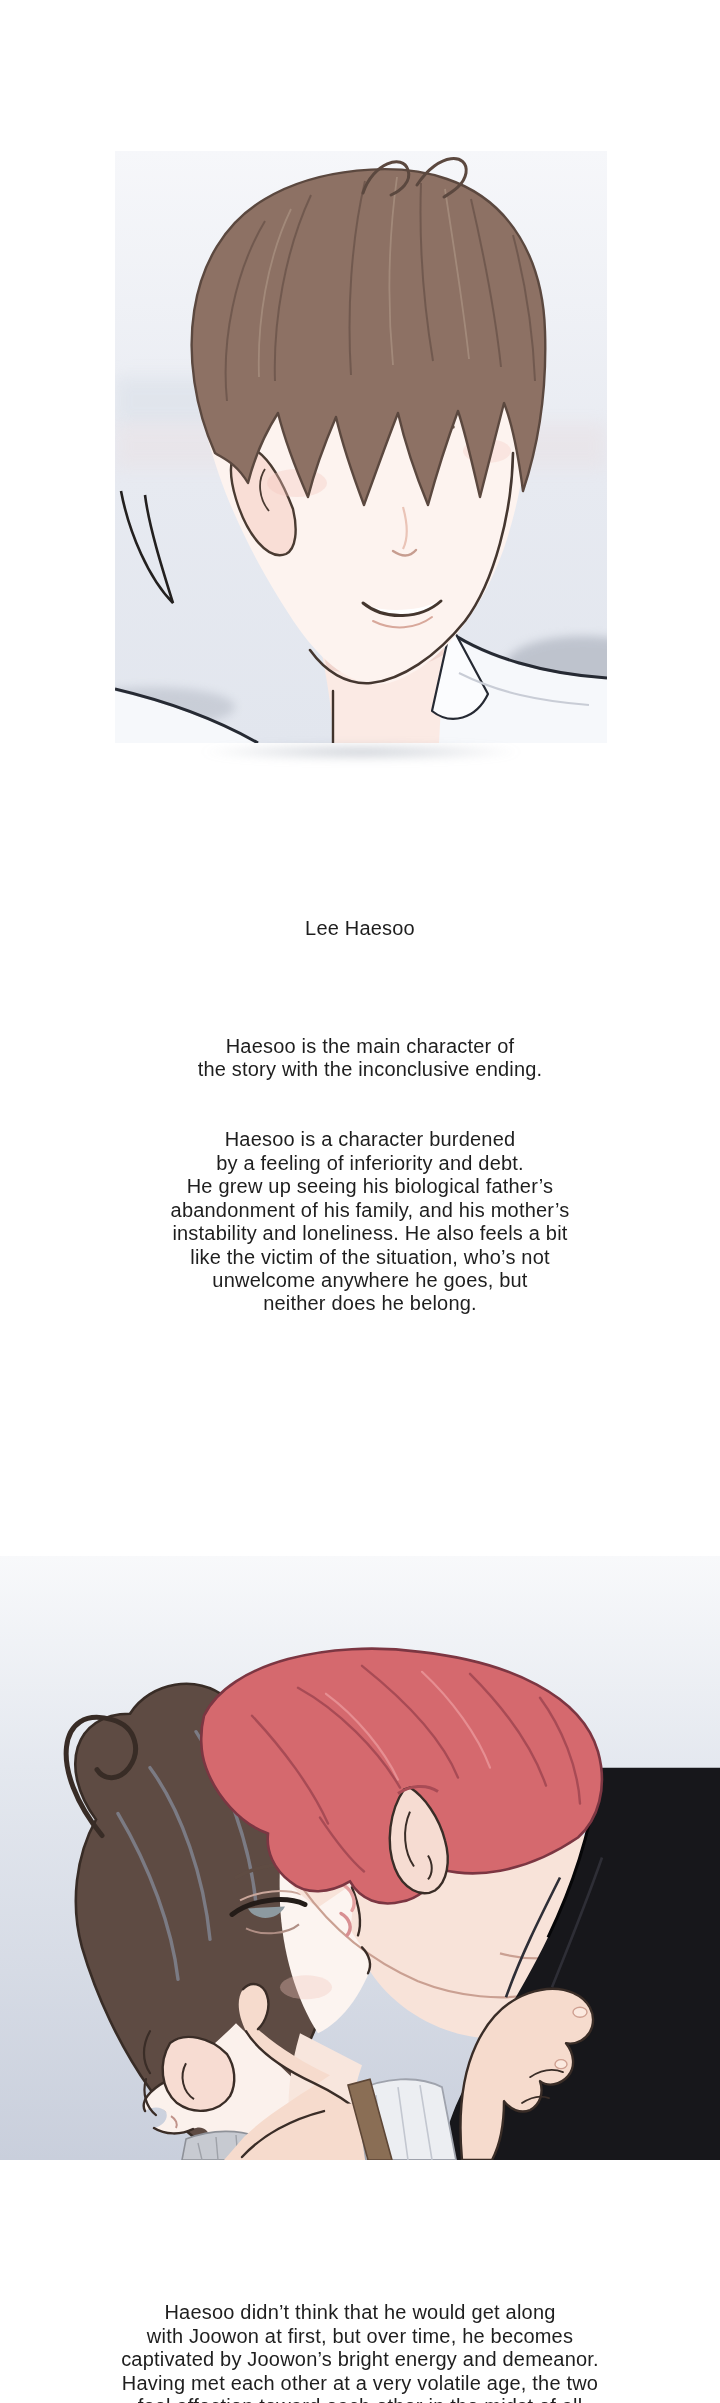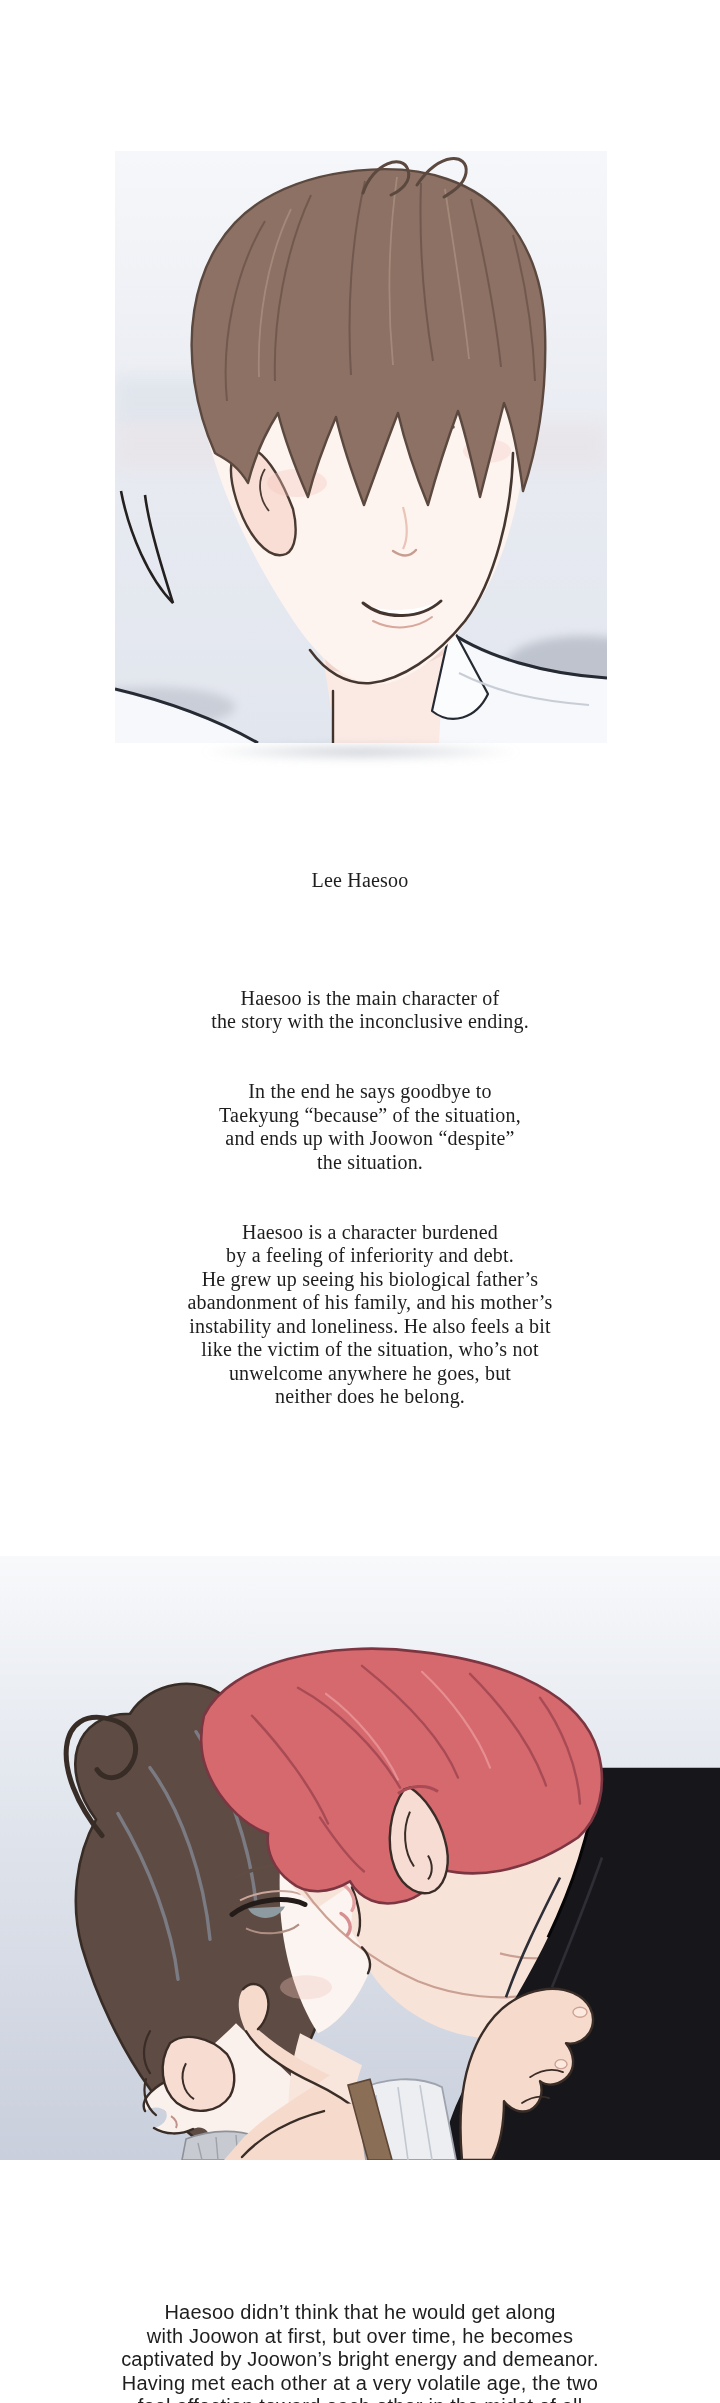--- a/index.html
+++ b/index.html
@@ -24,7 +24,7 @@
     color:#1e1e1e;font-size:20px;line-height:23.44px;
     letter-spacing:.2px;white-space:pre-line;
   }
-  .profile-block{top:846px;font-family:Liberation Serif, serif;}
+  .profile-block{top:894px;}
   .profile-name{margin:0 0 70.3px 0;}
   .profile-block p{margin:23.44px 0 0 0;padding-left:20px;}
   .profile-block p:first-of-type{margin-top:0;}

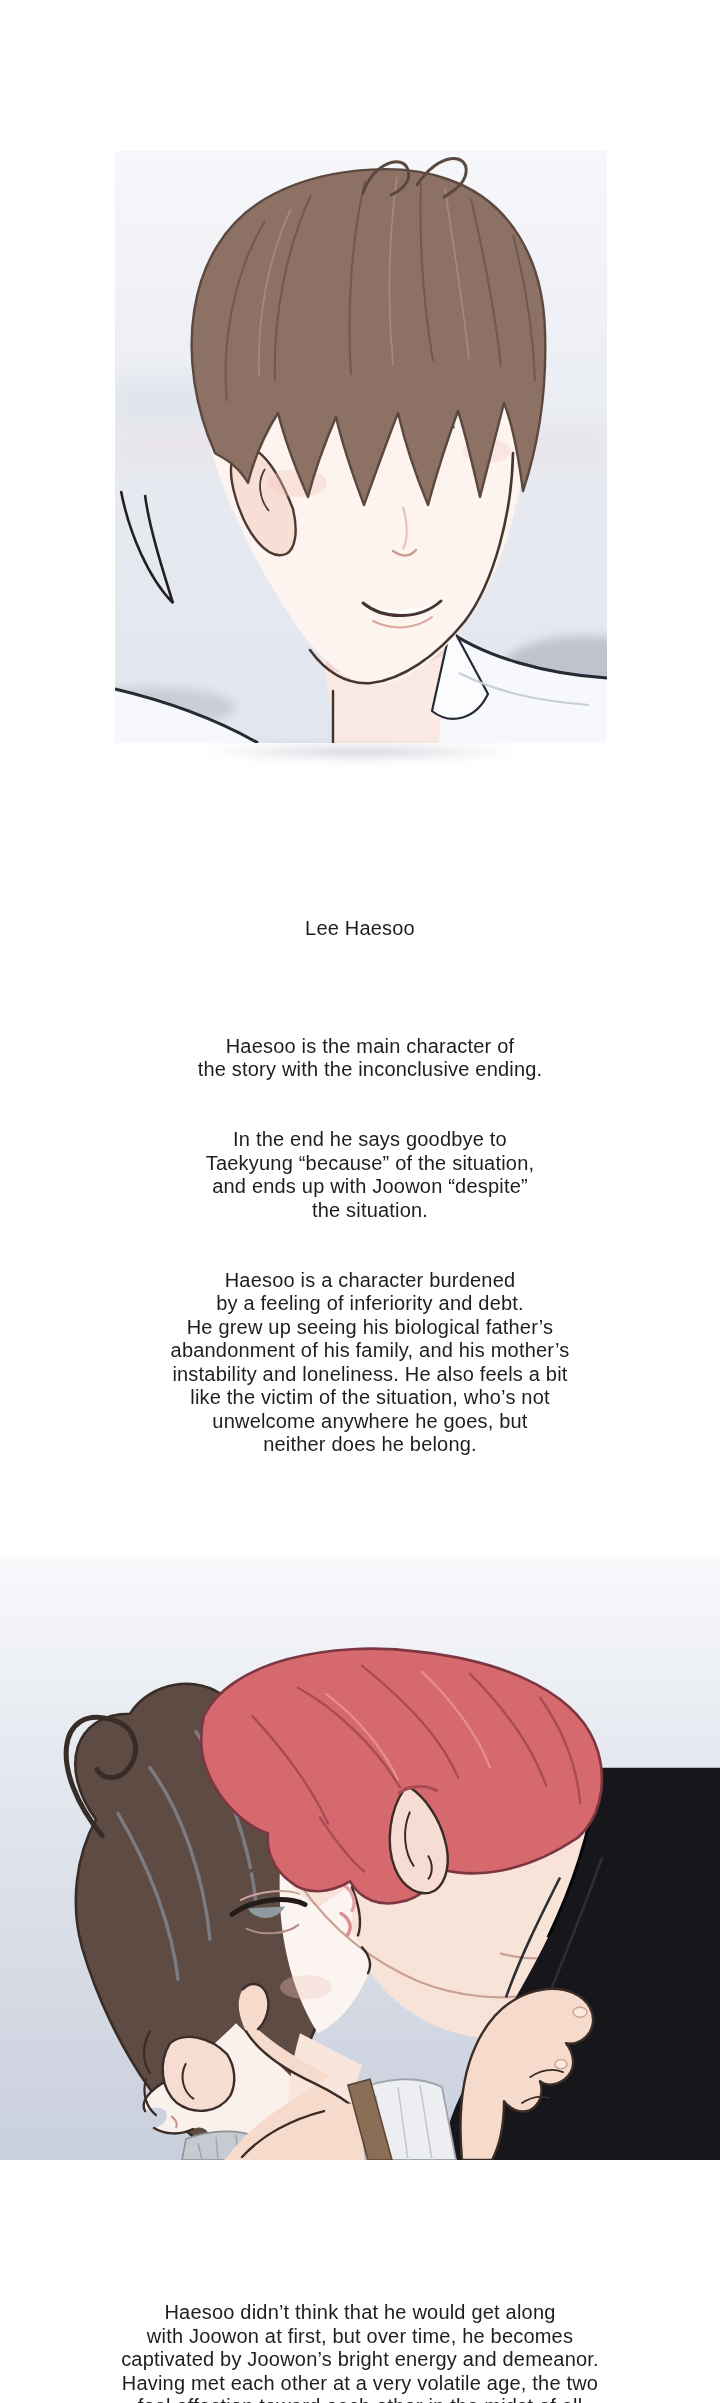--- a/index.html
+++ b/index.html
@@ -122,10 +122,6 @@
     <div class="profile-name">Lee Haesoo</div>
     <p>Haesoo is the main character of
 the story with the inconclusive ending.</p>
-    <p>In the end he says goodbye to
-Taekyung “because” of the situation,
-and ends up with Joowon “despite”
-the situation.</p>
     <p>Haesoo is a character burdened
 by a feeling of inferiority and debt.
 He grew up seeing his biological father’s

